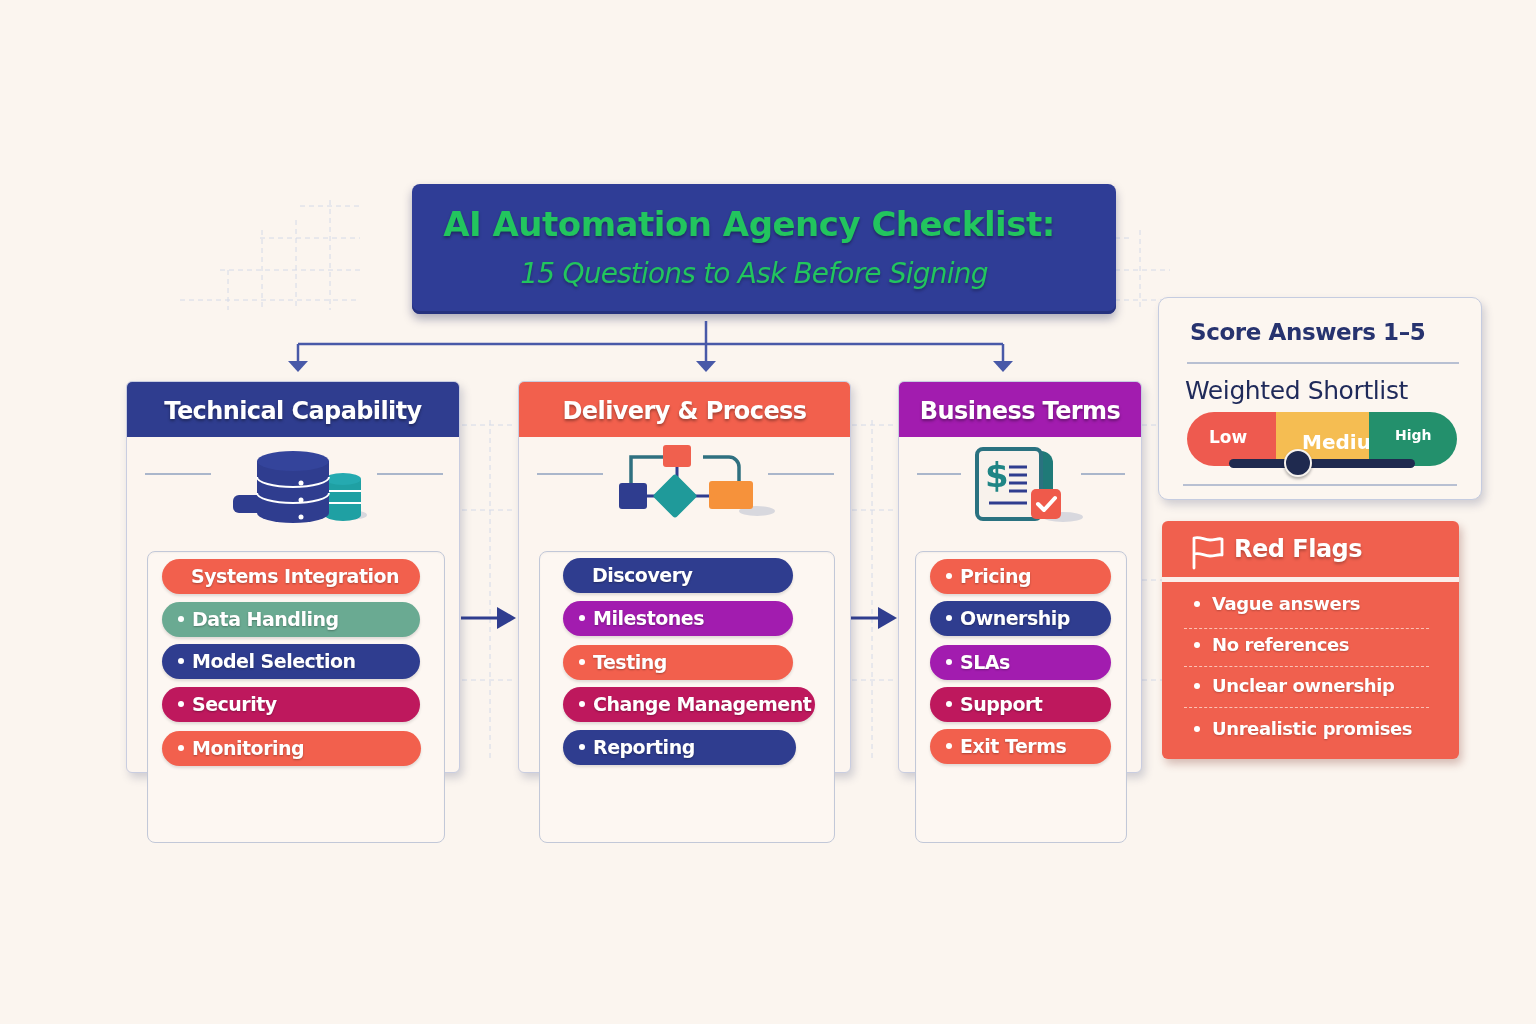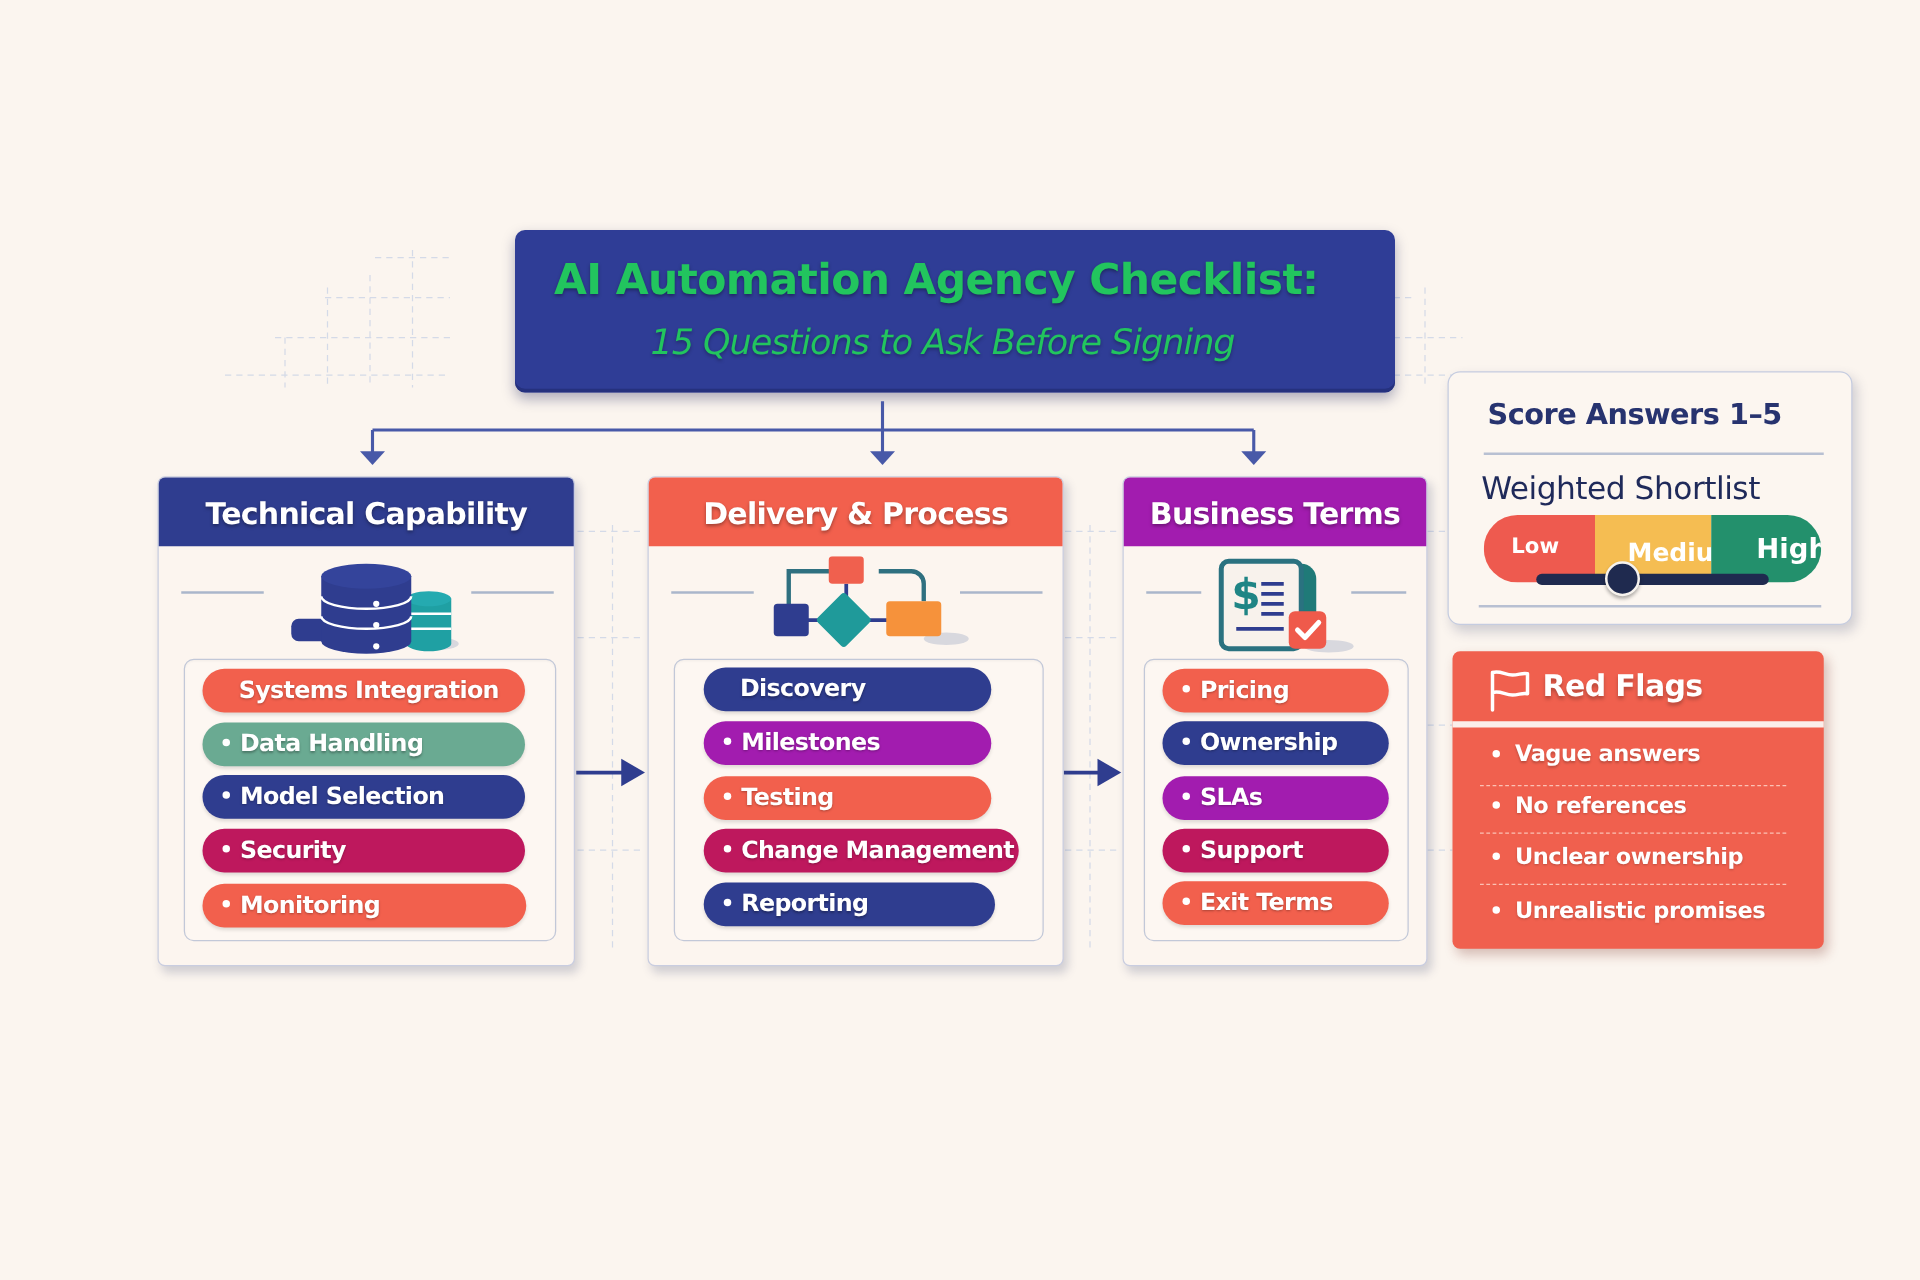--- a/index.html
+++ b/index.html
@@ -99,7 +99,7 @@
   .seg span { position: absolute; top: 15px; }
   .seg-low span { left: 22px; font-size: 17px; }
   .seg-med span { left: 26px; font-size: 20px; top: 18px; }
-  .seg-high span { left: 36px; font-size: 22px; }
+  .seg-high span { left: 26px; font-size: 14px; }
   .slider-track {
     position: absolute; left: 70px; top: 161px; width: 186px; height: 9px; border-radius: 5px; background: #1f2a4f;
   }

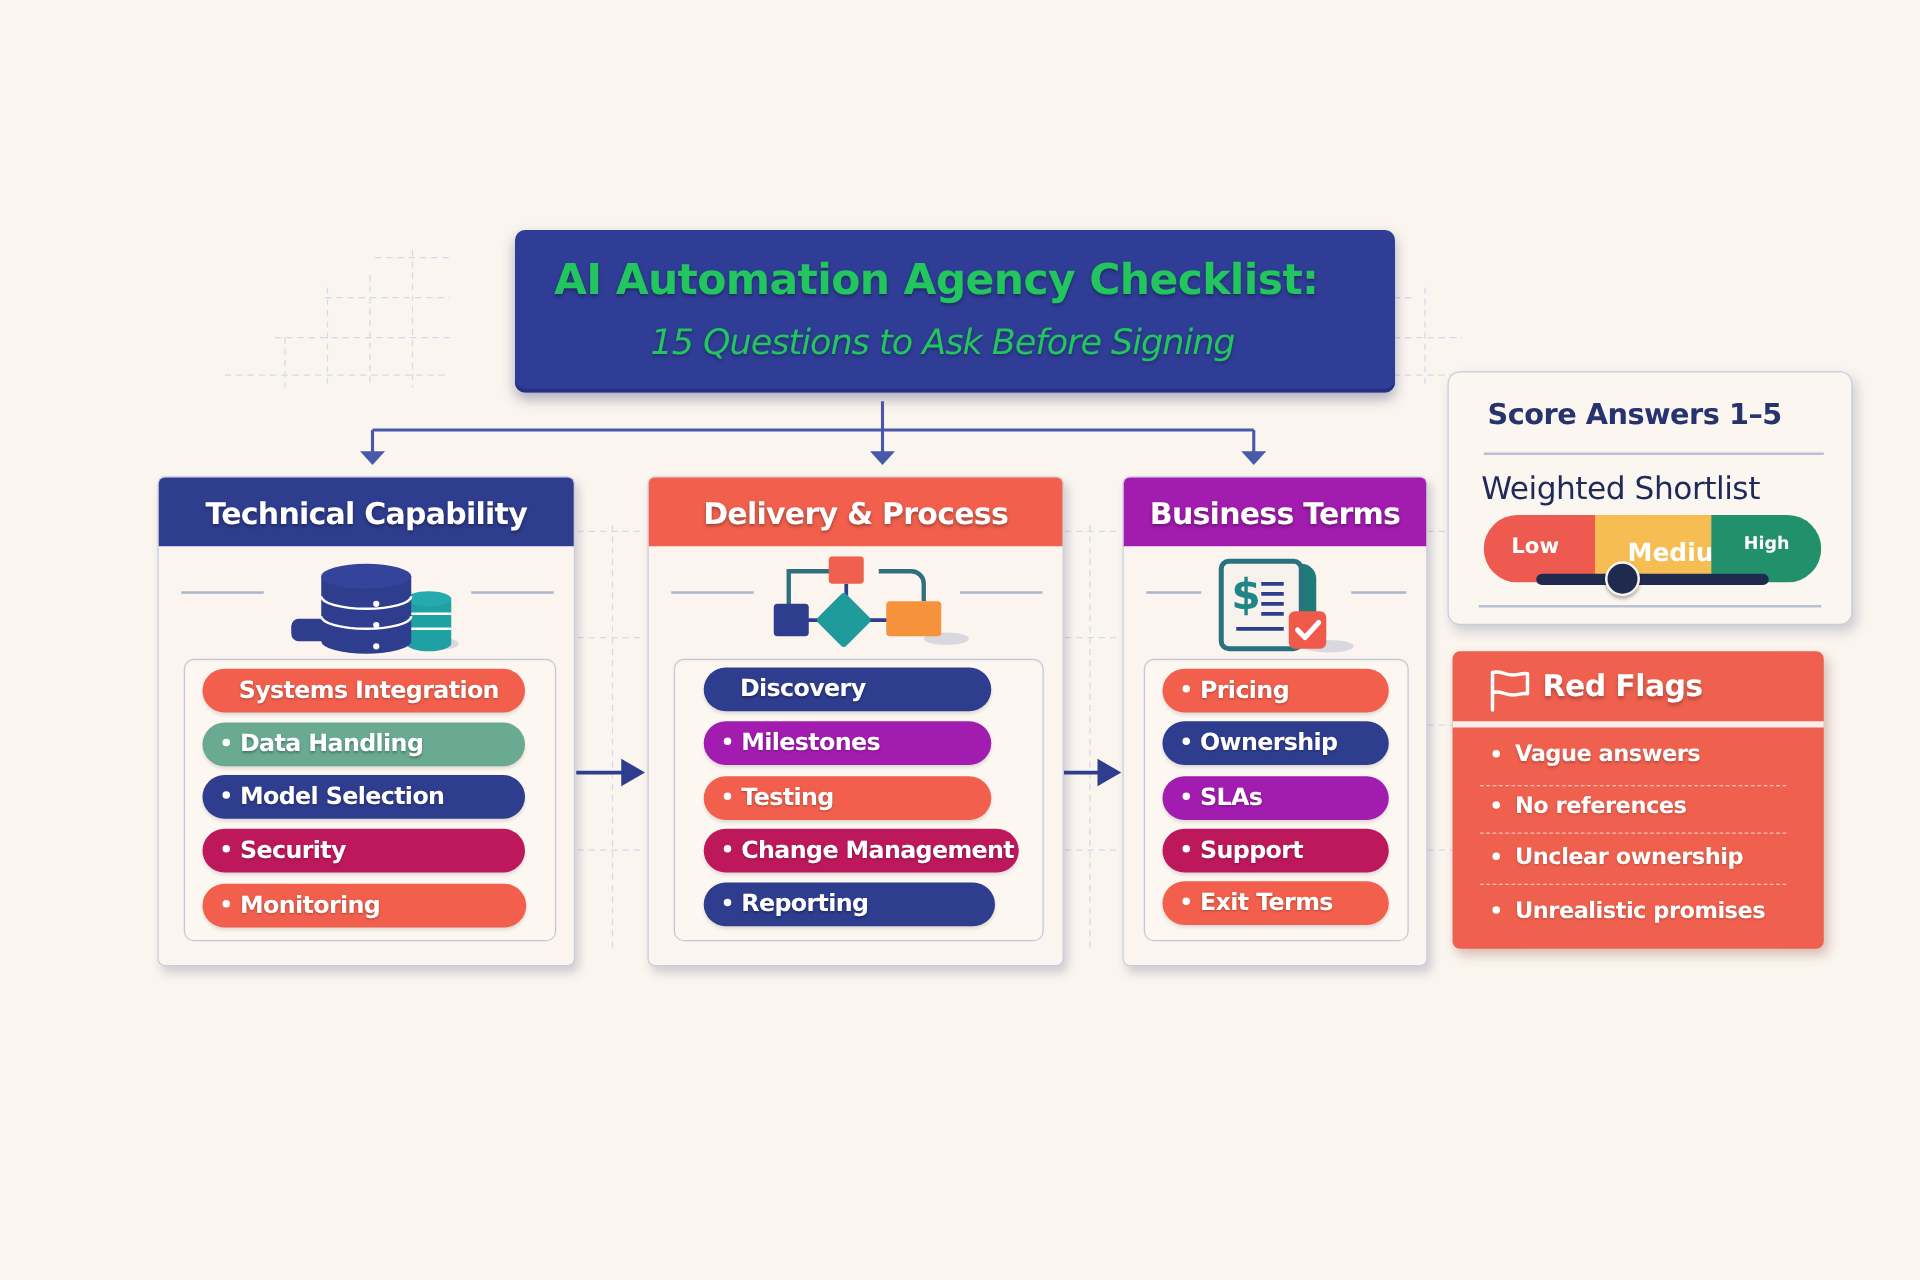--- a/index.html
+++ b/index.html
@@ -54,7 +54,7 @@
   .card-icon-row svg { position: absolute; top: 8px; }
 
   .list-box {
-    position: absolute; top: 145px; height: 226px;
+    position: absolute; top: 169px; height: 292px;
     border: 1.5px solid #c2c8d8; border-radius: 8px; background: #fdf7f2;
     box-shadow: inset 0 1px 2px rgba(0,0,0,0.04);
   }

